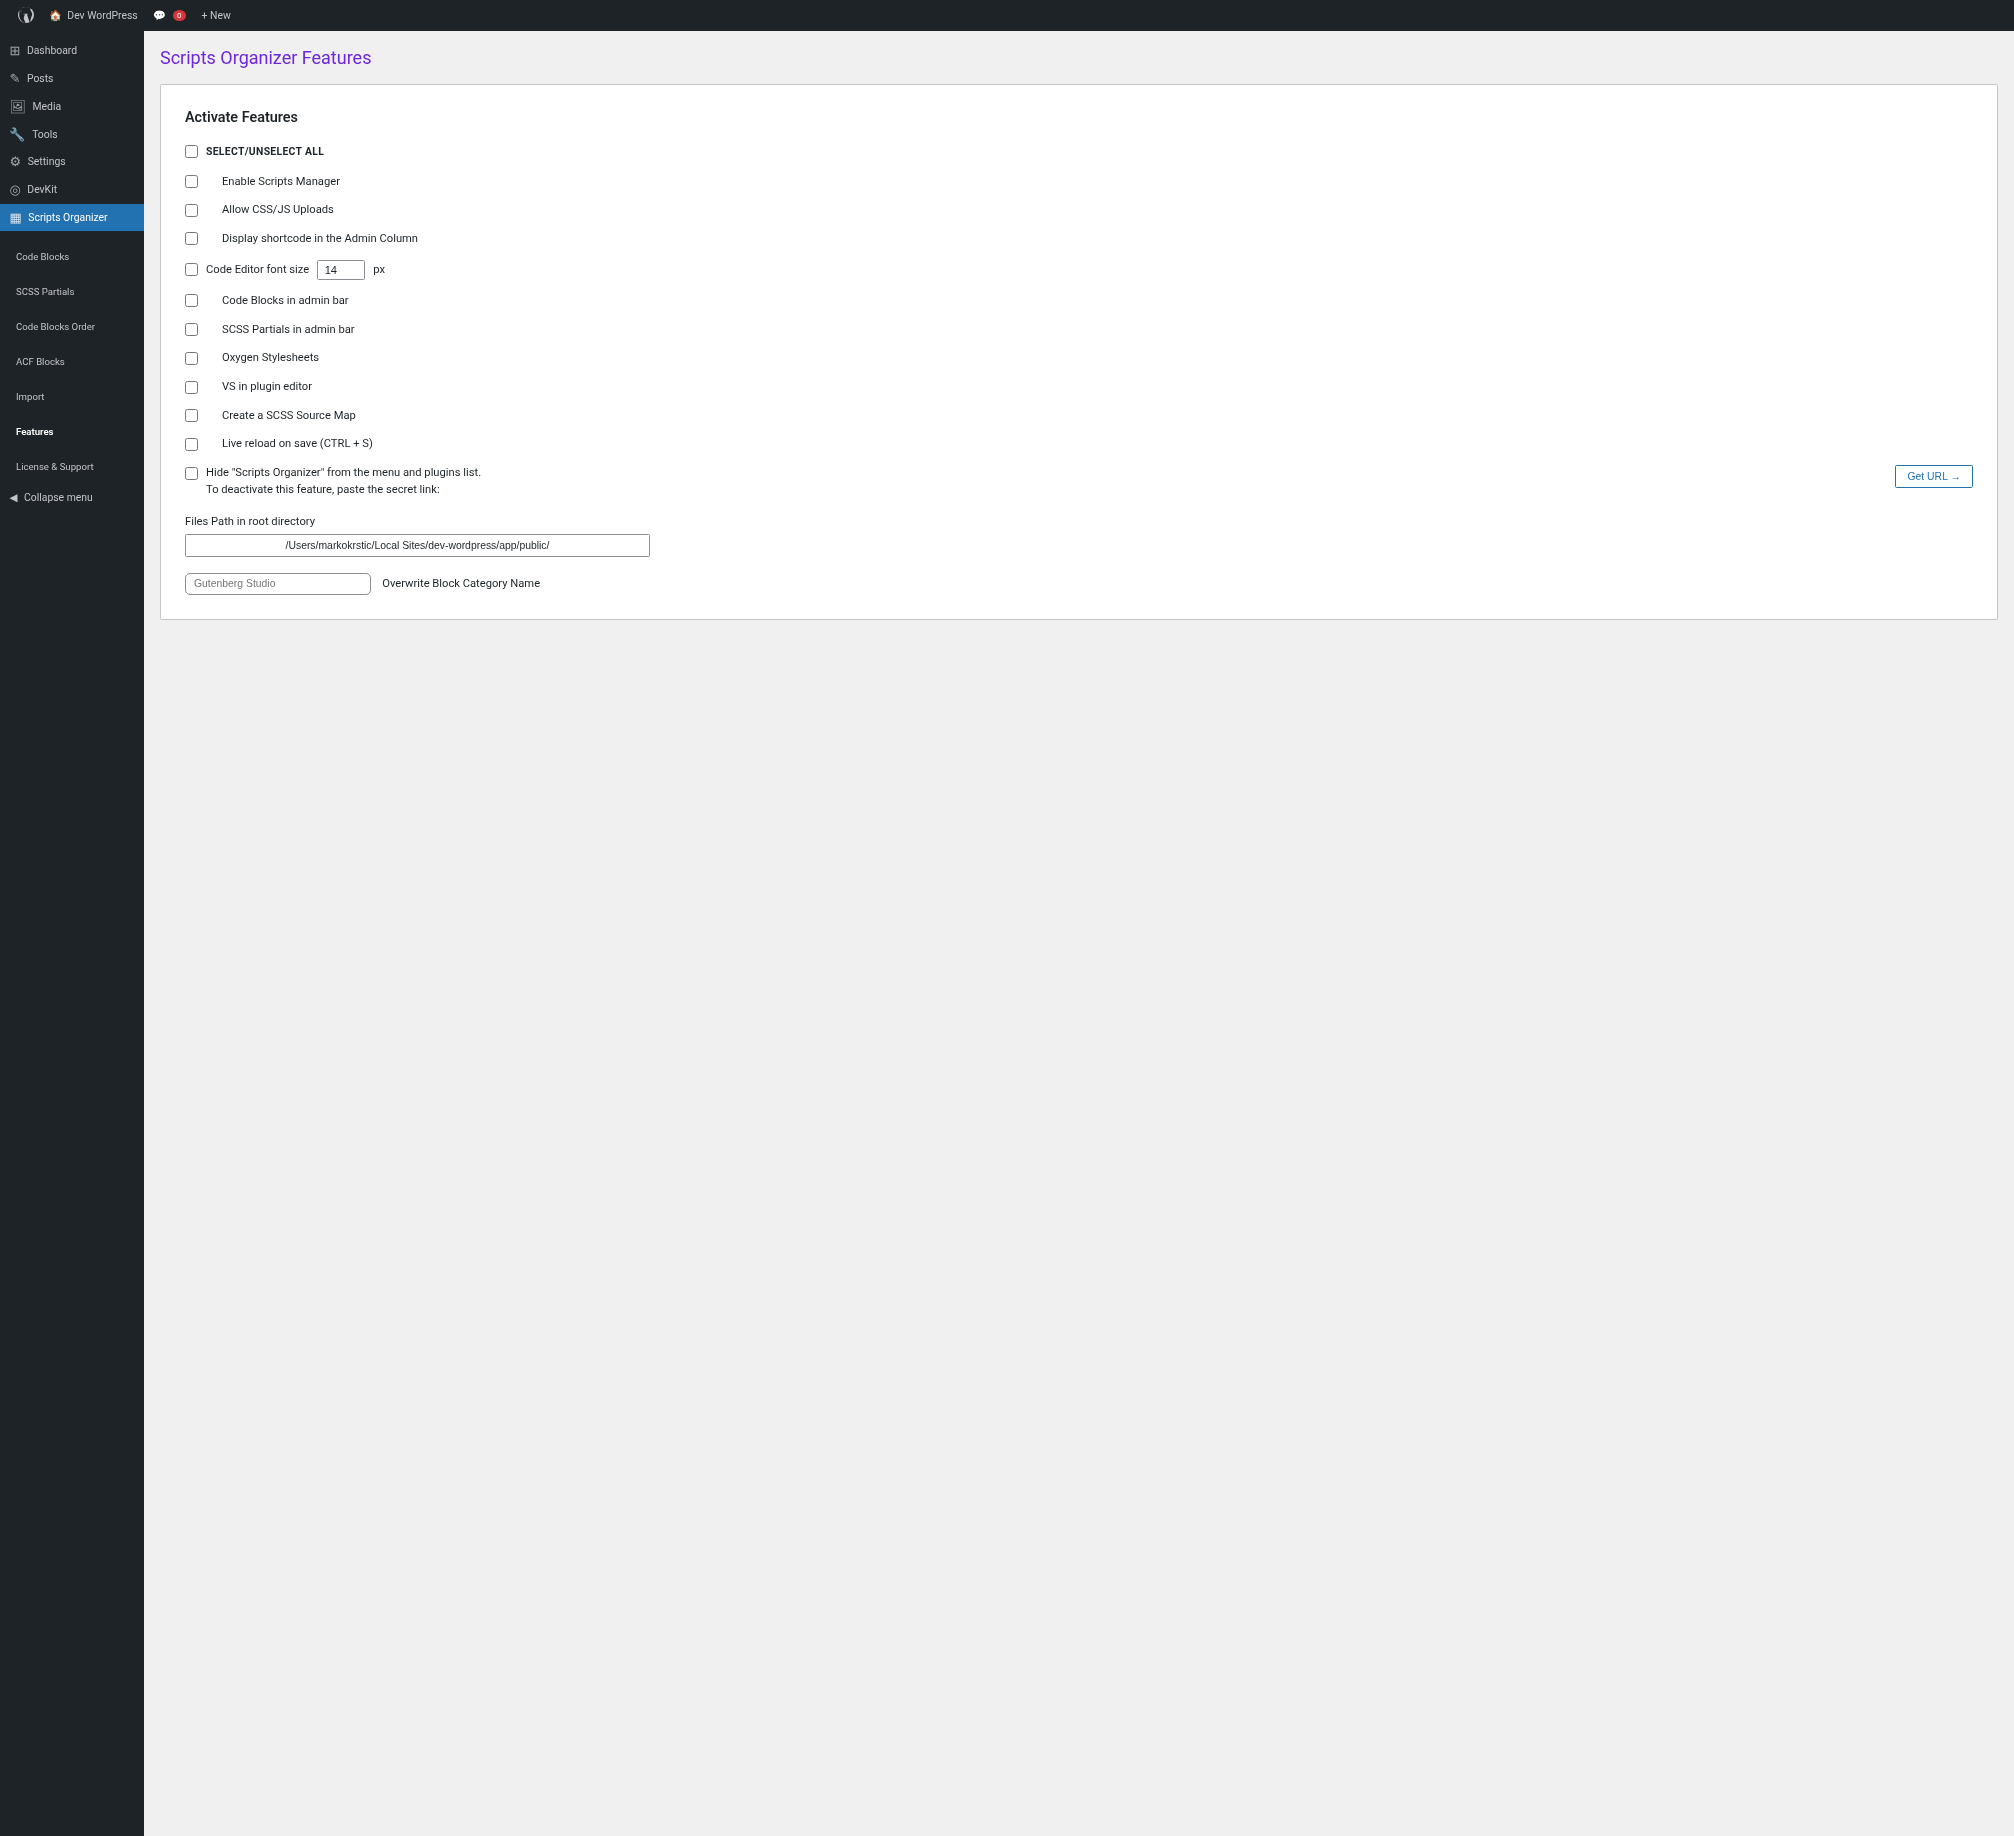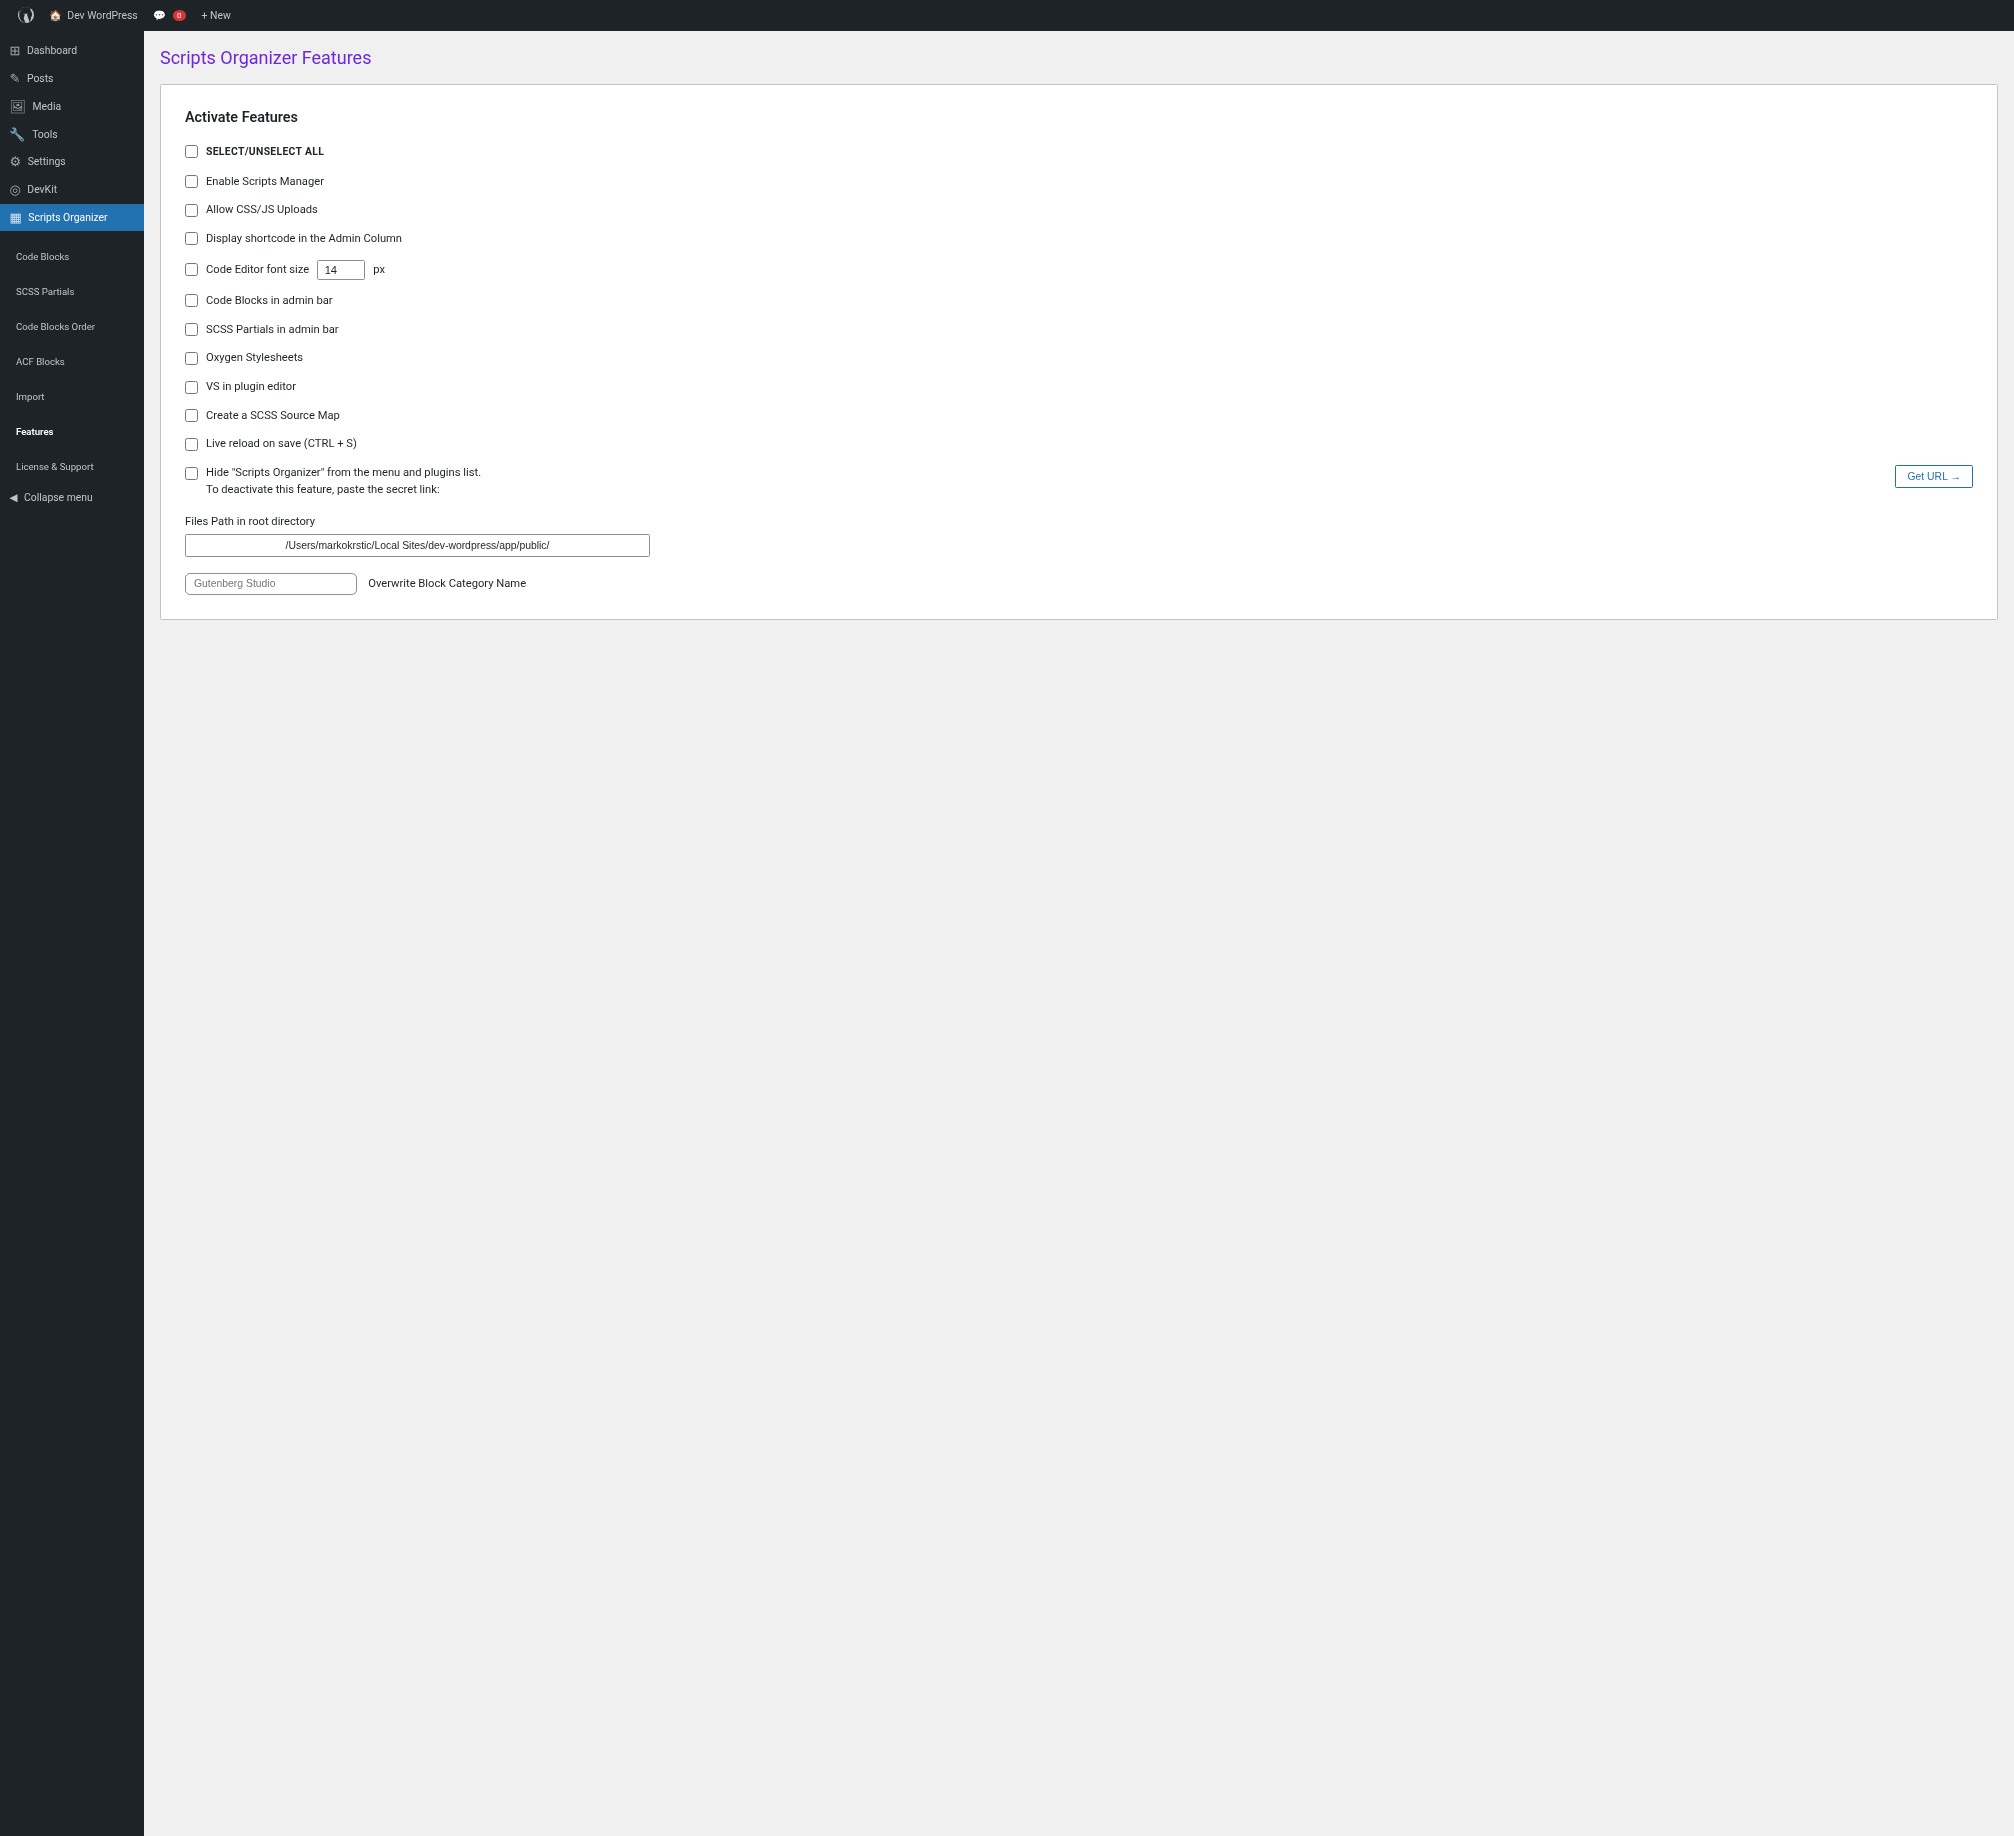--- a/index.html
+++ b/index.html
@@ -115,7 +115,7 @@
     .feature-item {
       display: flex;
       align-items: flex-start;
-      gap: 8px;
+      gap: 24px;
       margin-bottom: 13px;
     }
 

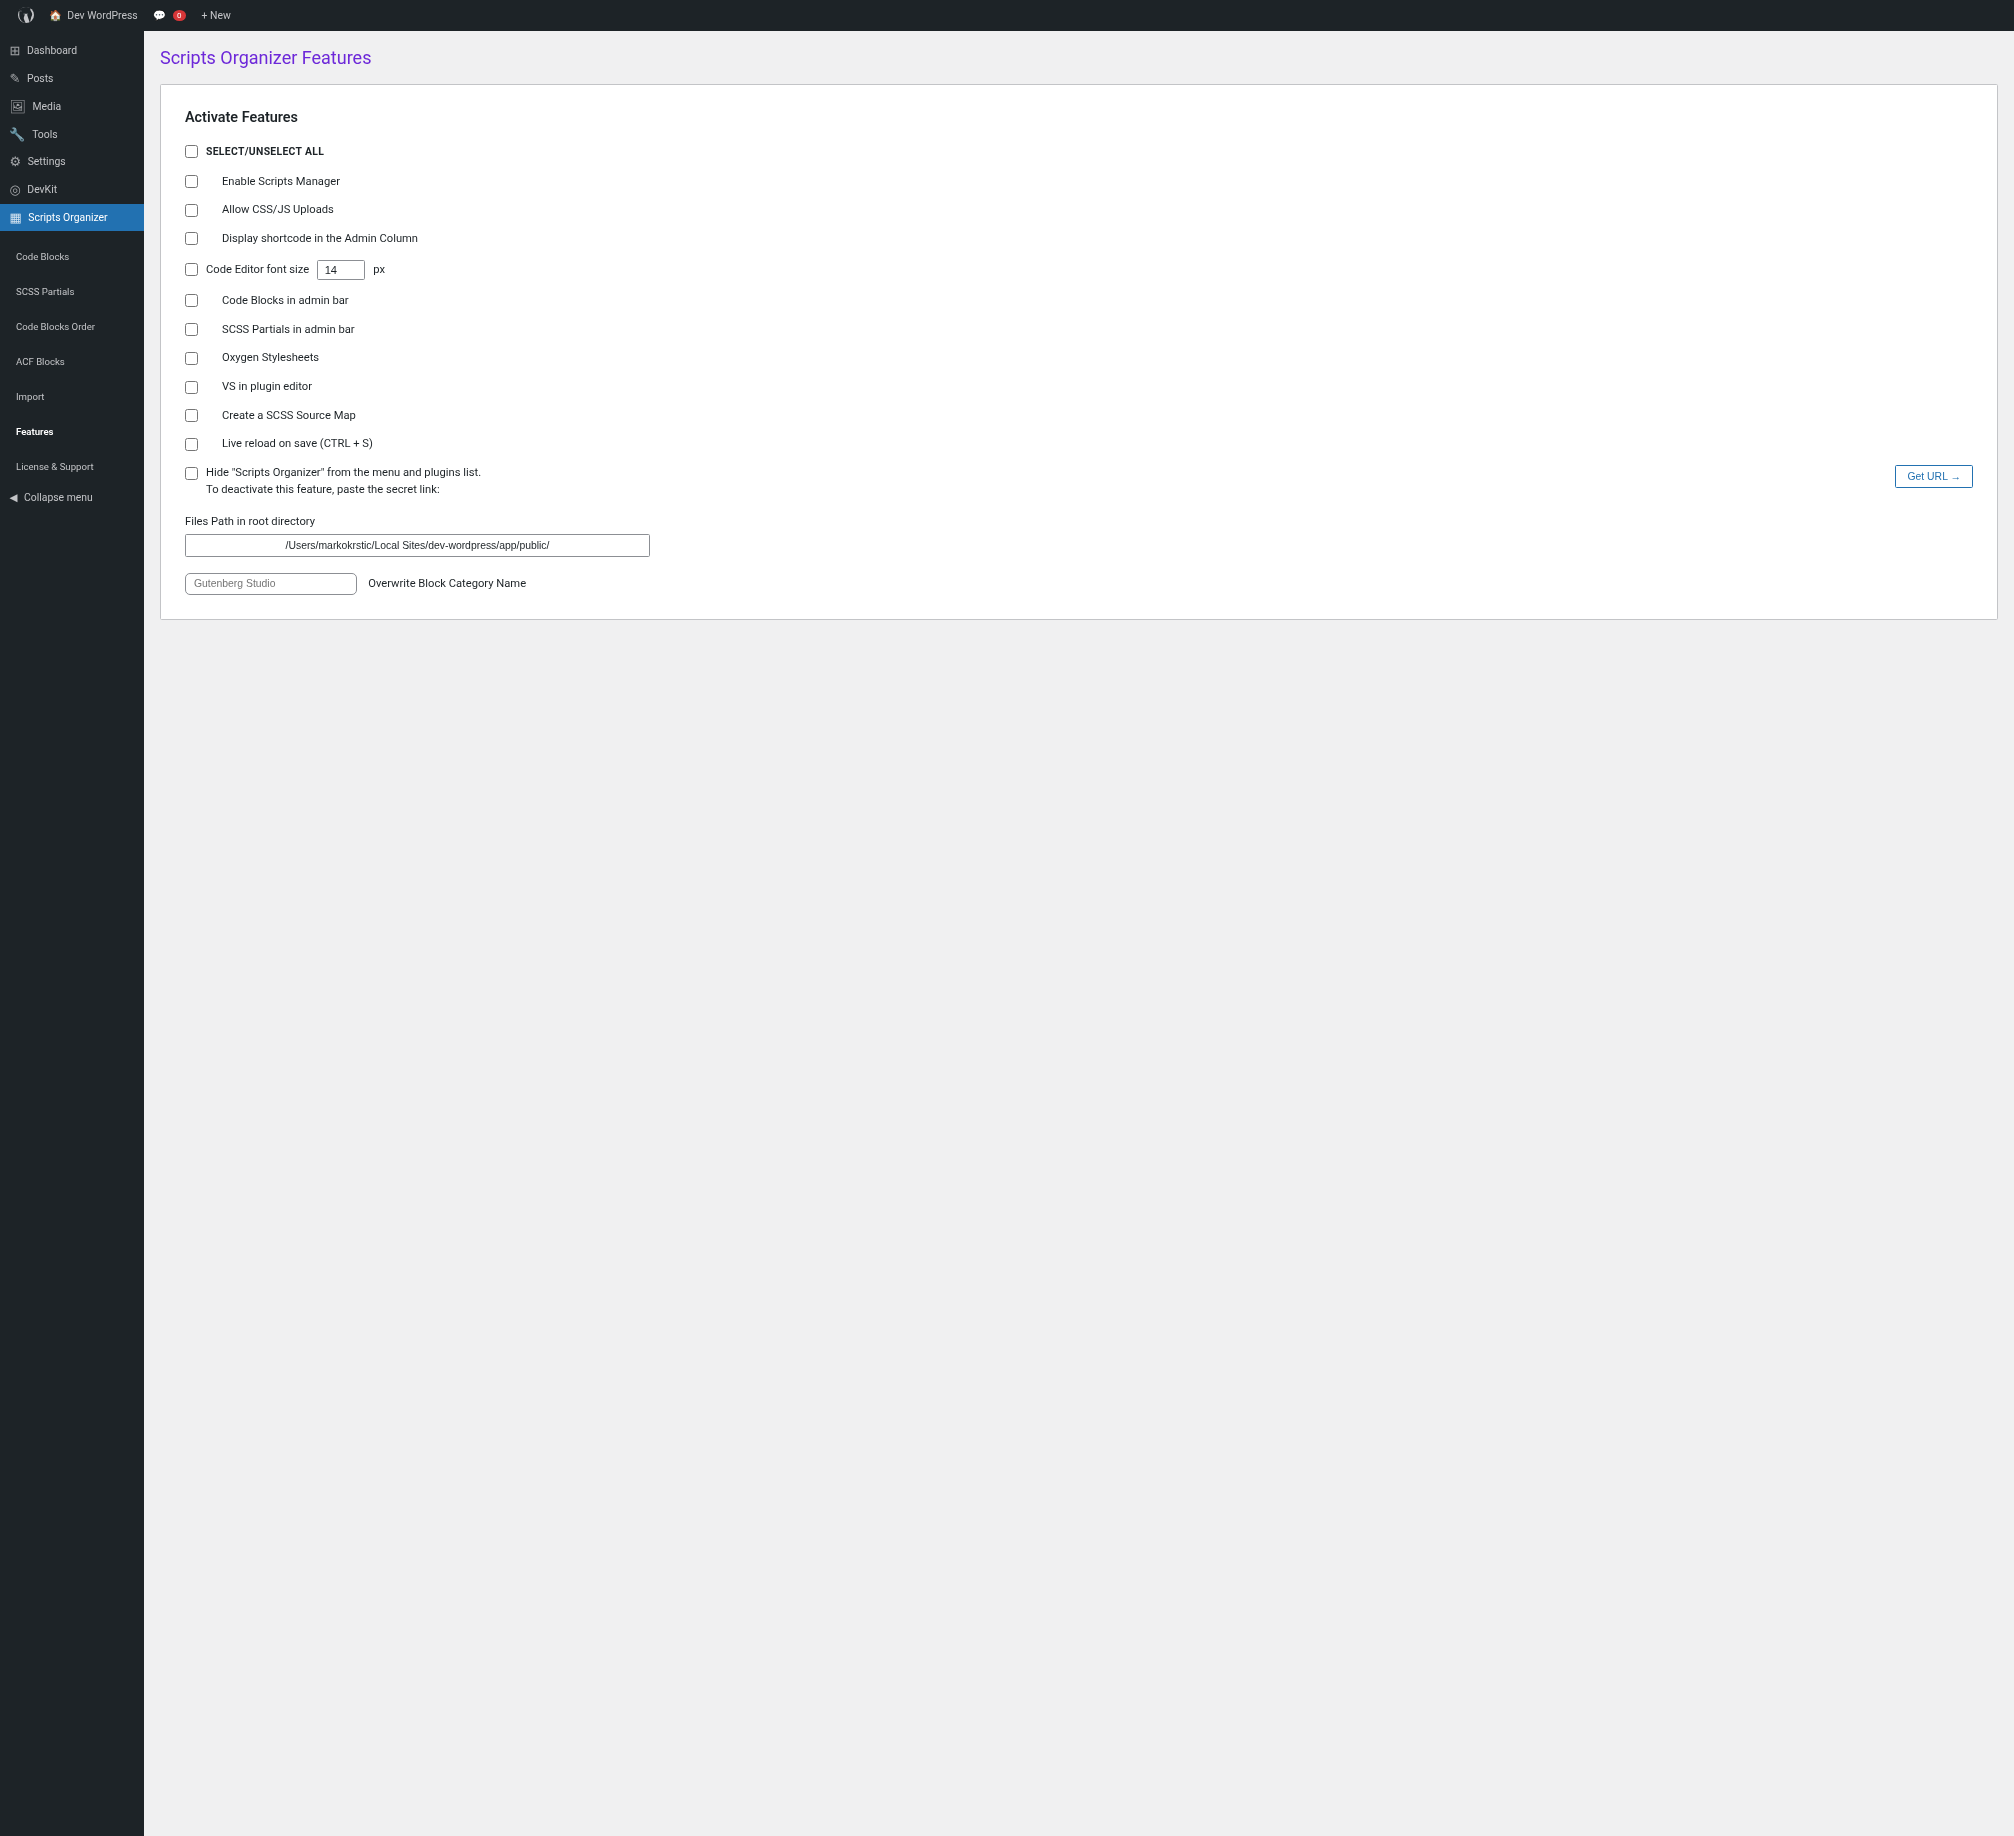--- a/index.html
+++ b/index.html
@@ -232,7 +232,7 @@
       color: #8c8f94;
       background: #fff;
       border-radius: 5px;
-      width: 172px;
+      width: 186px;
     }
     .overwrite-label {
       font-size: 11.2px;

